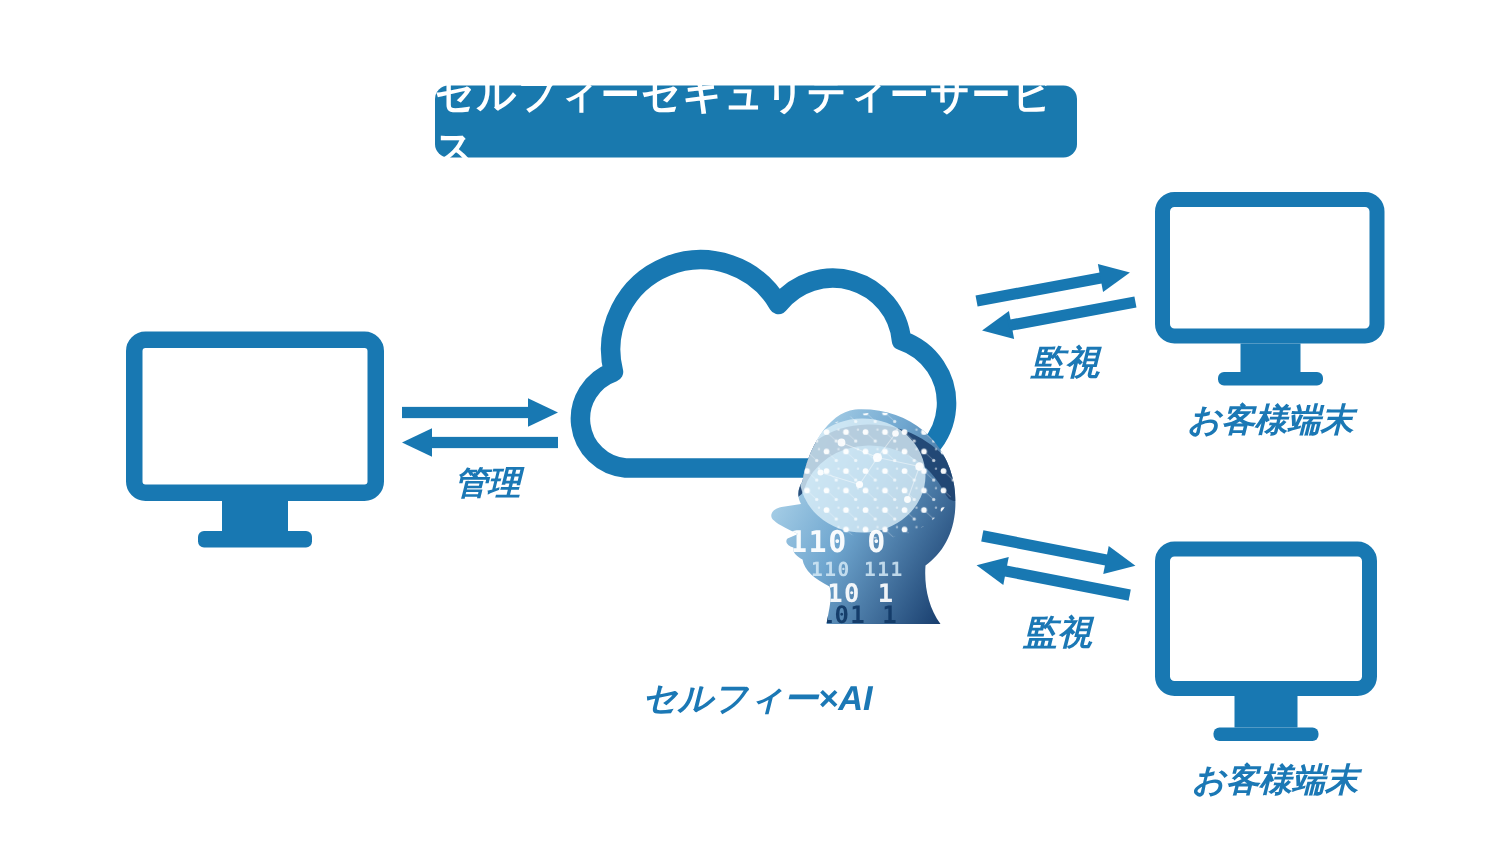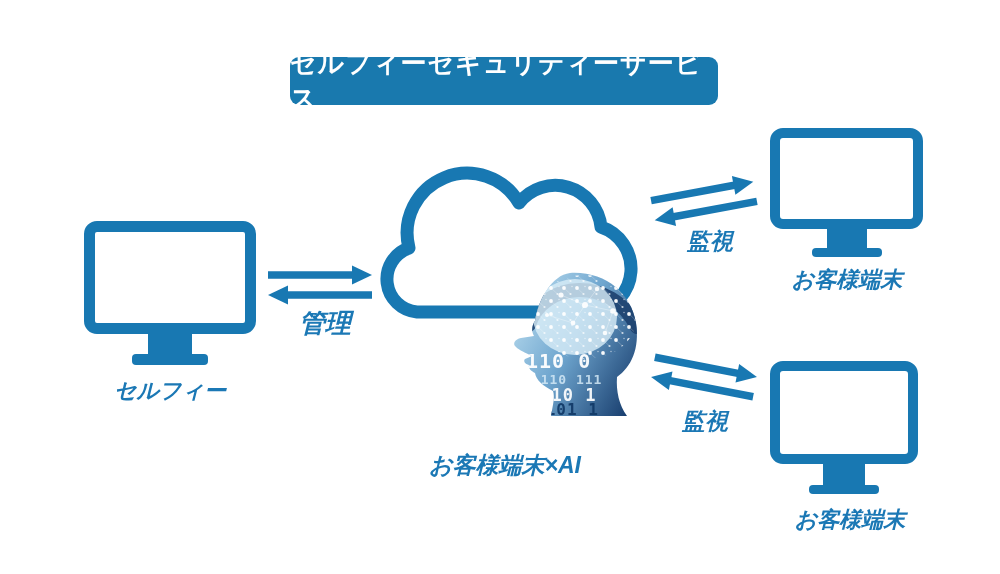--- a/index.html
+++ b/index.html
@@ -63,7 +63,7 @@
       </g>
     </g>
   </svg>
-  <div class="abs label" style="left:265px;top:293px;width:120px;font-size:26px;">管理</div>
+  <div class="abs label" style="left:265px;top:293px;width:120px;font-size:22px;">管理</div>
 
   <svg class="abs" style="left:369px;top:143px;" width="276" height="166" viewBox="0 0 276 166">
     <path d="M 48,153 A 33 33 0 0 1 40,89 A 60 60 0 0 1 150,44 A 46 46 0 0 1 232,68 A 44 44 0 0 1 226,153 Z" fill="#ffffff" stroke="#1878b2" stroke-width="13" stroke-linejoin="round" stroke-linecap="round"></path>

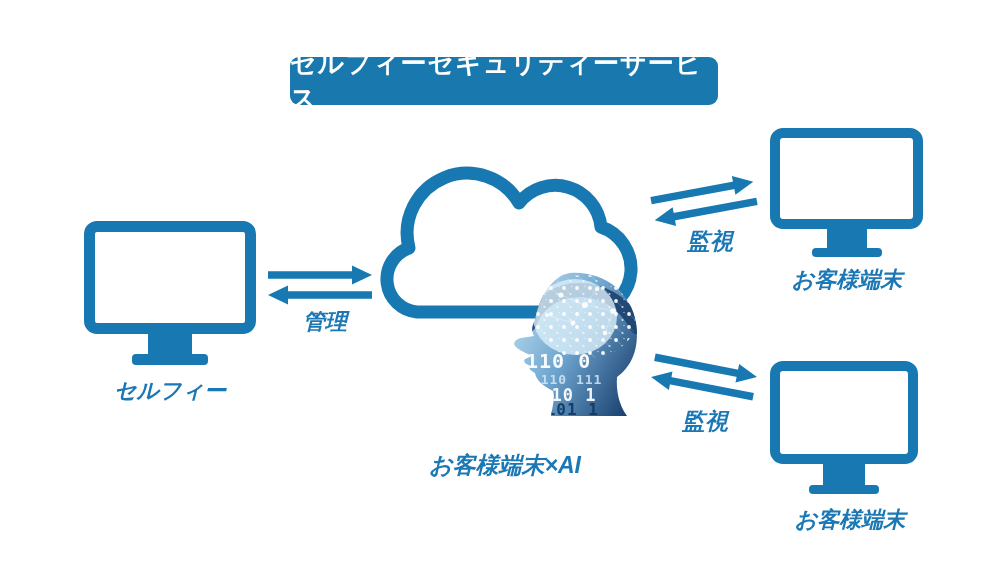--- a/index.html
+++ b/index.html
@@ -49,7 +49,6 @@
       <div class="base" style="width:76px;height:11px;"></div>
     </div>
   </div>
-  <div class="abs label" style="left:70px;top:362px;width:200px;font-size:22px;">セルフィー</div>
 
   <svg class="abs" style="left:266px;top:241px;" width="112" height="62" viewBox="0 0 112 62">
     <g transform="translate(2,8)">

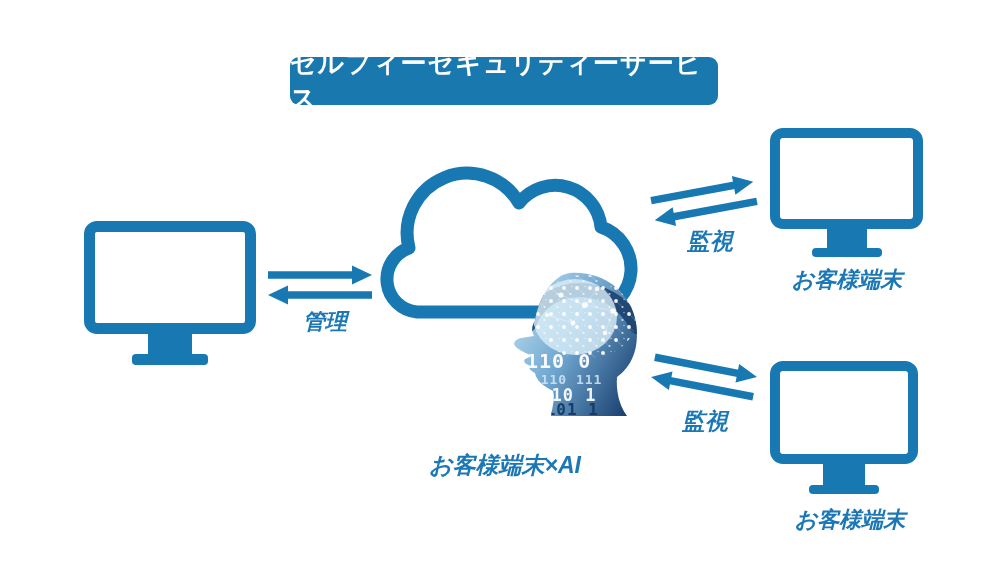--- a/index.html
+++ b/index.html
@@ -116,7 +116,7 @@
     </g>
   </svg>
 
-  <div class="abs label" style="left:385px;top:436px;width:240px;font-size:23px;font-weight:600;">お客様端末×AI</div>
+  <div class="abs label" style="left:385px;top:436px;width:240px;font-size:23px;font-weight:600;">セルフィー×AI</div>
 
   <svg class="abs" style="left:650px;top:157px;" width="112" height="62" viewBox="0 0 112 62">
     <g transform="translate(2,8) rotate(-10.5 52 20)">

